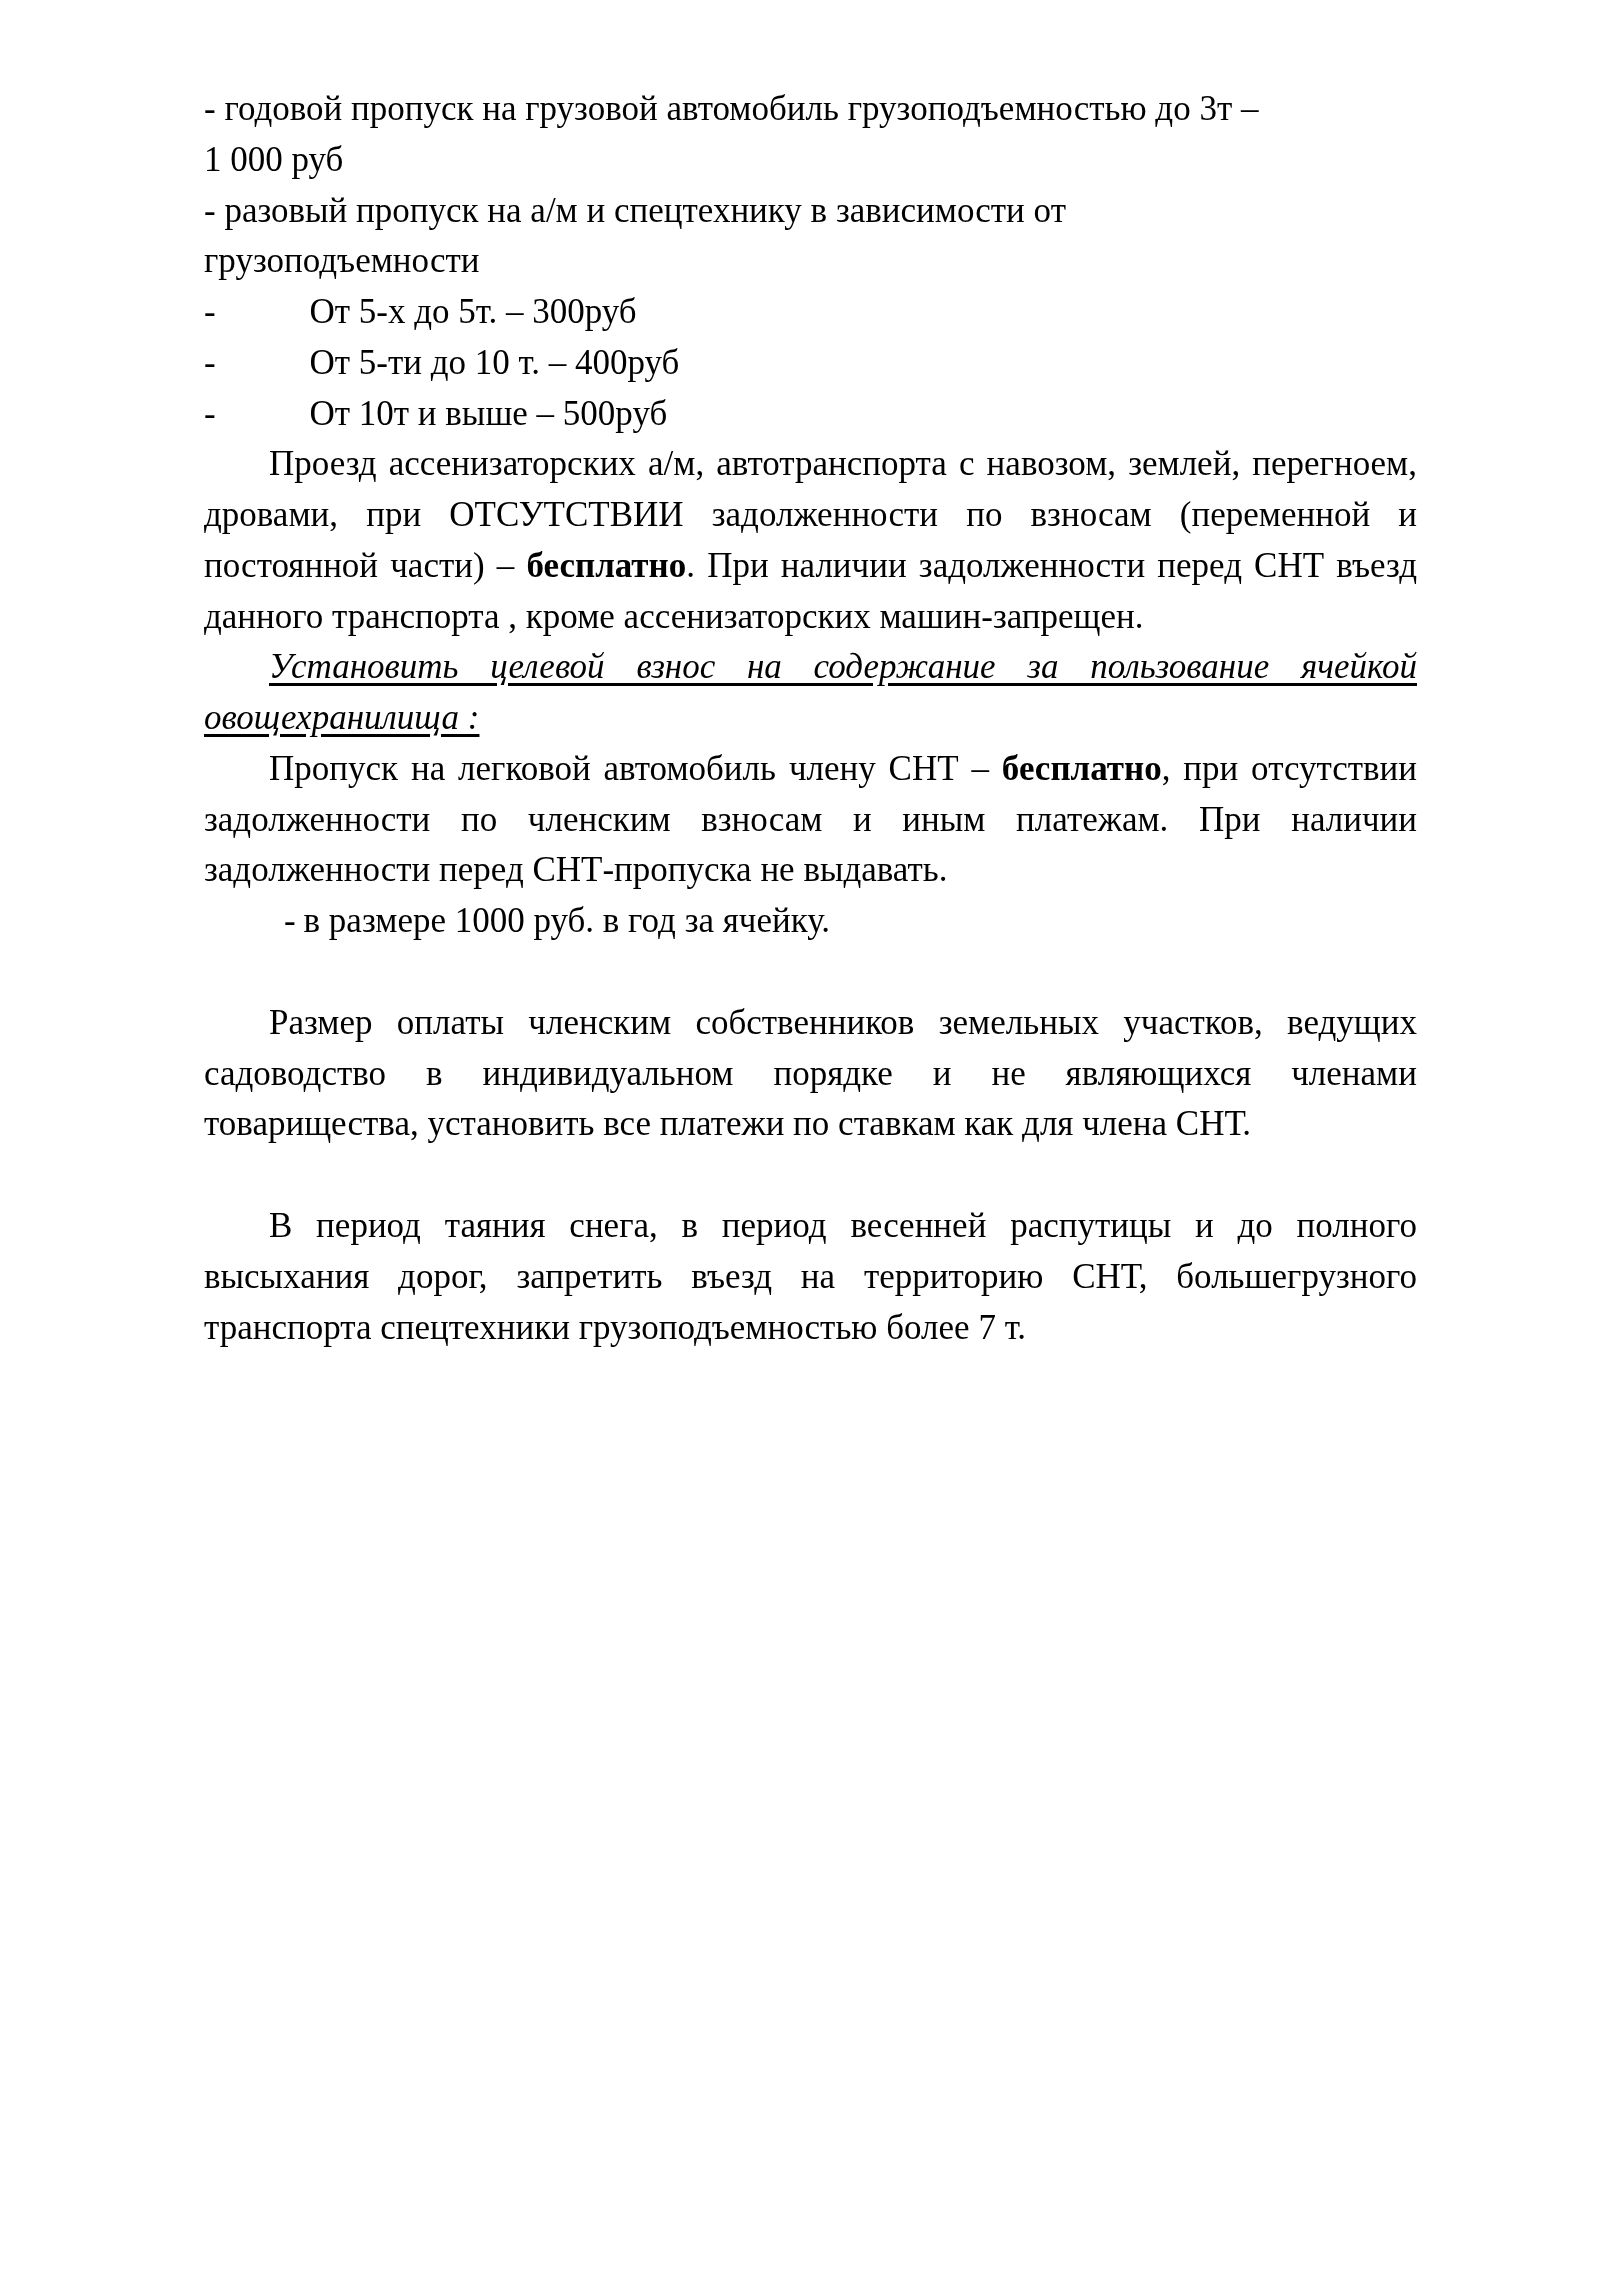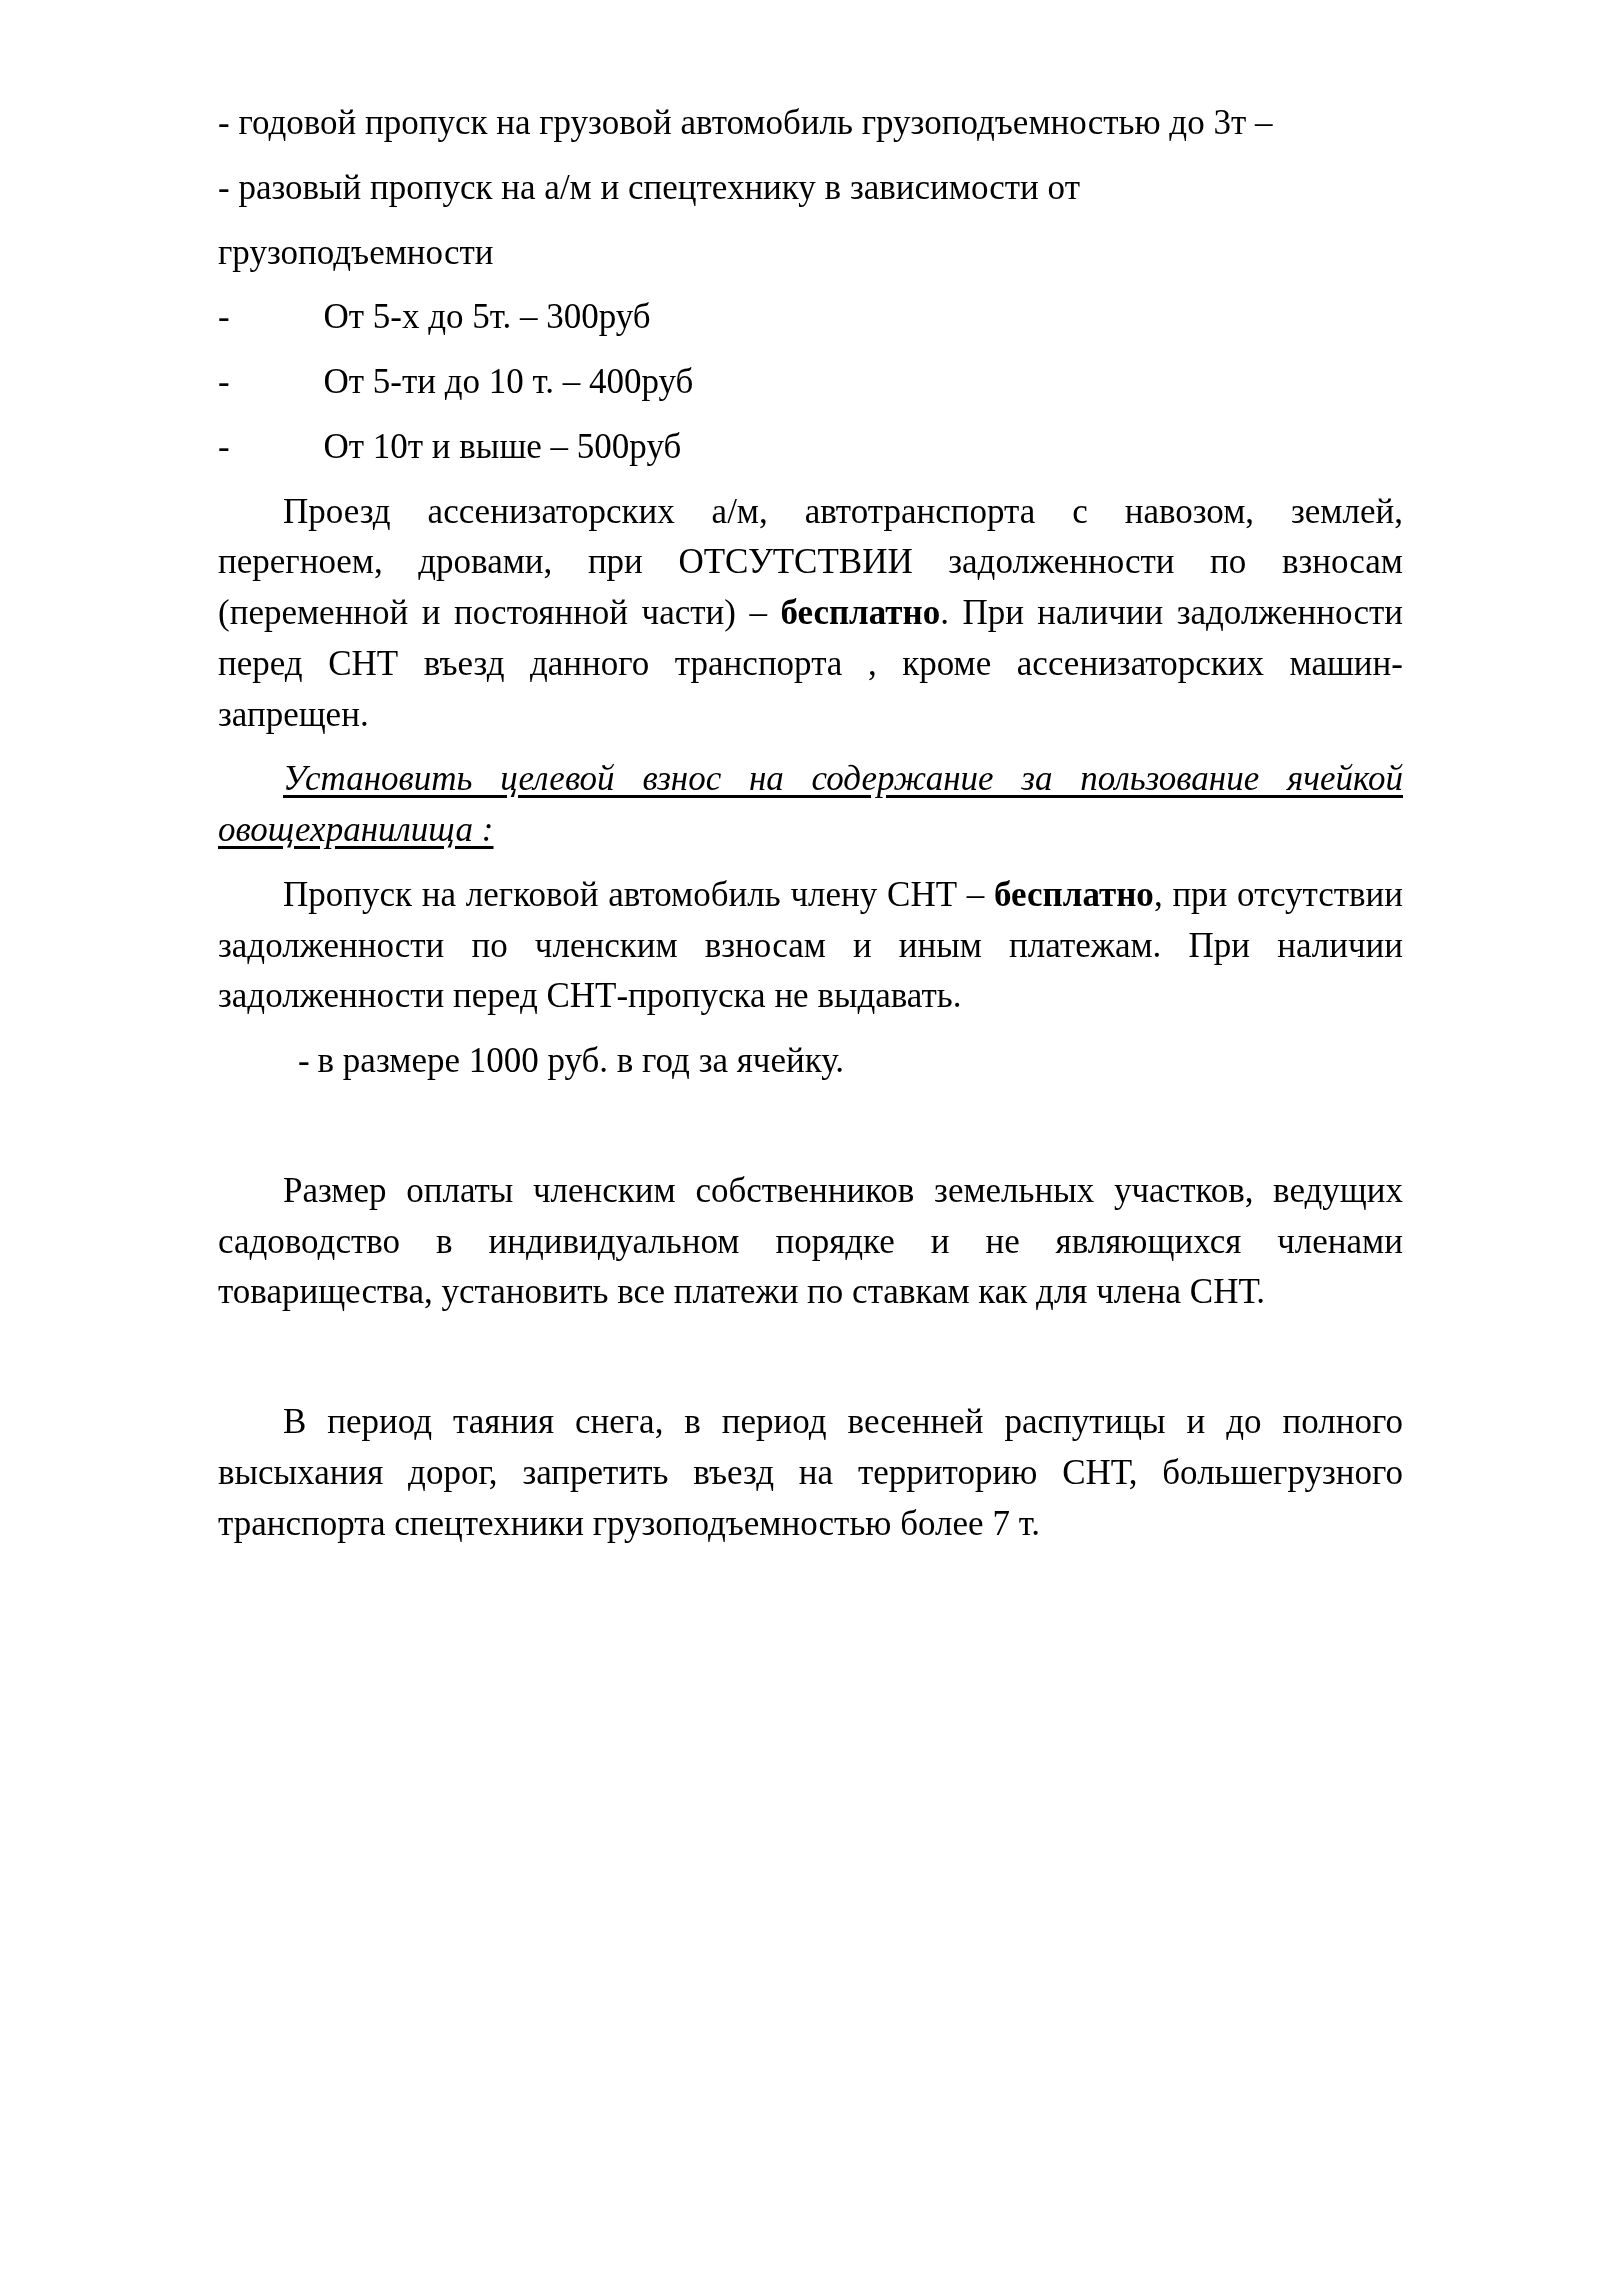--- a/index.html
+++ b/index.html
@@ -32,7 +32,7 @@
     padding: 0;
   }
   .para {
-    margin: 14px;
+    margin: 0;
   }
   .justify-ind {
     text-align: justify;

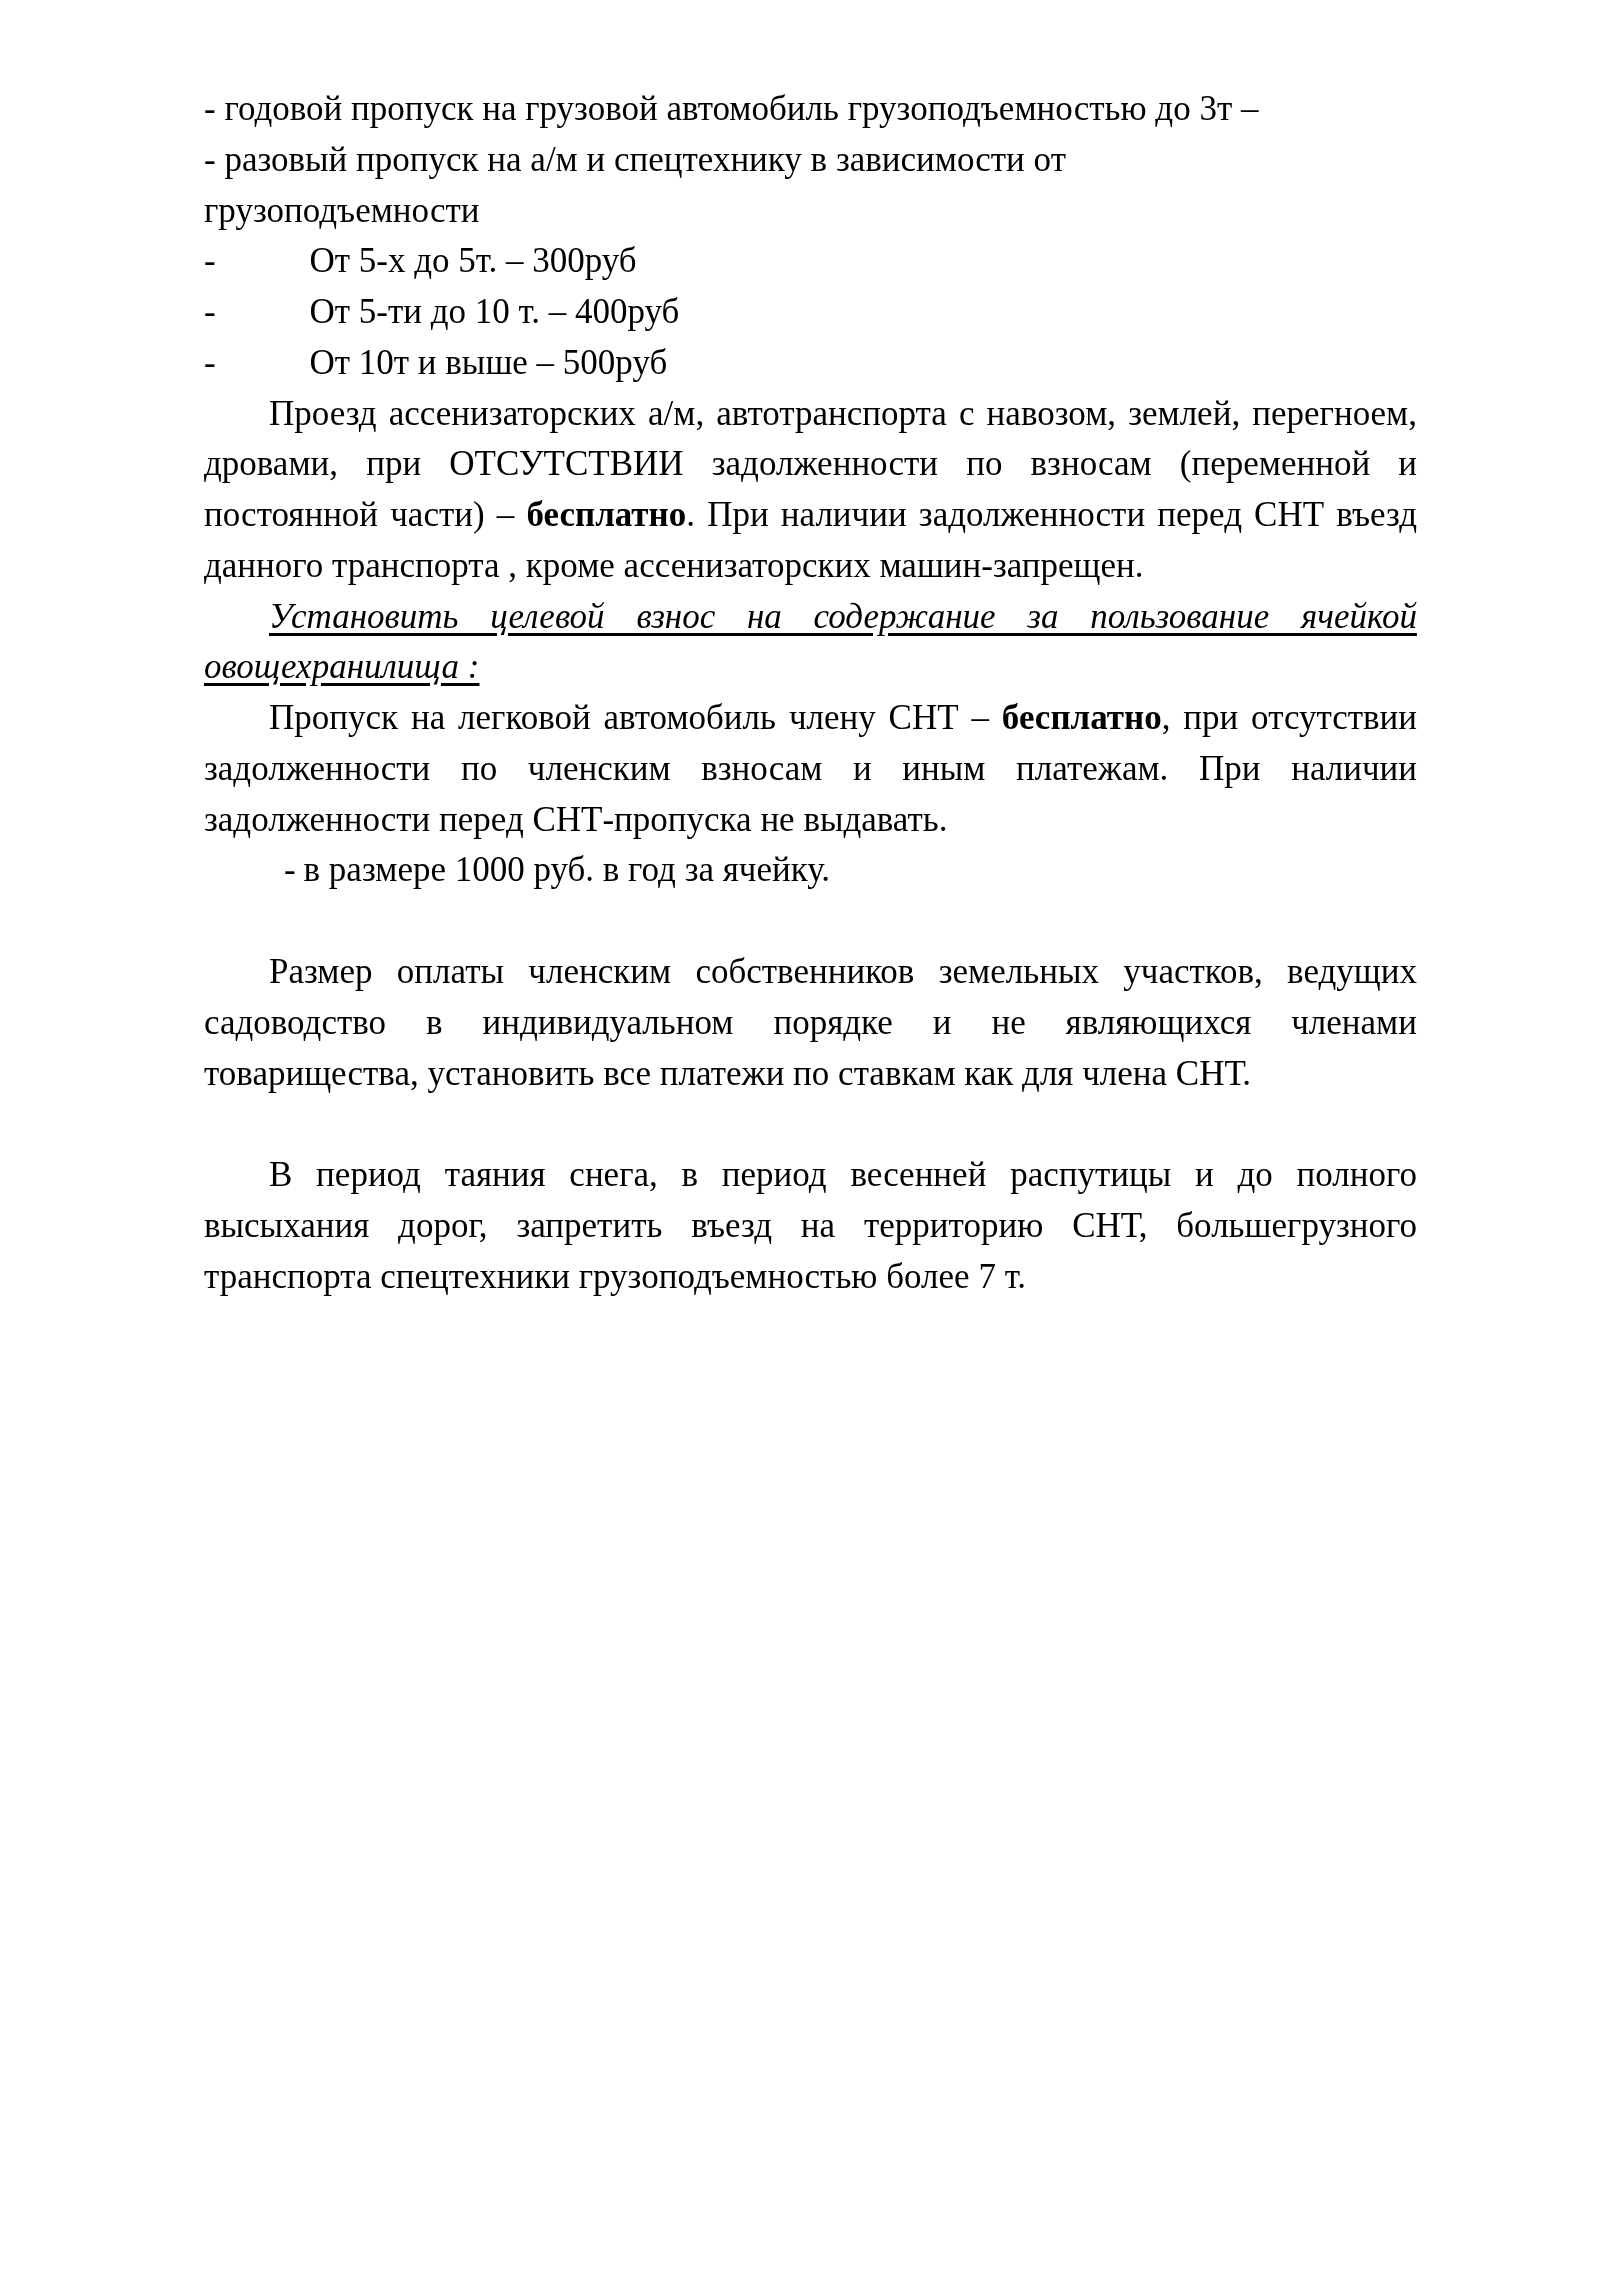--- a/index.html
+++ b/index.html
@@ -72,6 +72,7 @@
   <div class="content">
 
     <p class="para">- годовой пропуск на грузовой автомобиль грузоподъемностью до 3т –</p>
+    <p class="para">1 000 руб</p>
 
     <p class="para">- разовый пропуск на а/м и спецтехнику в зависимости от</p>
     <p class="para">грузоподъемности</p>

